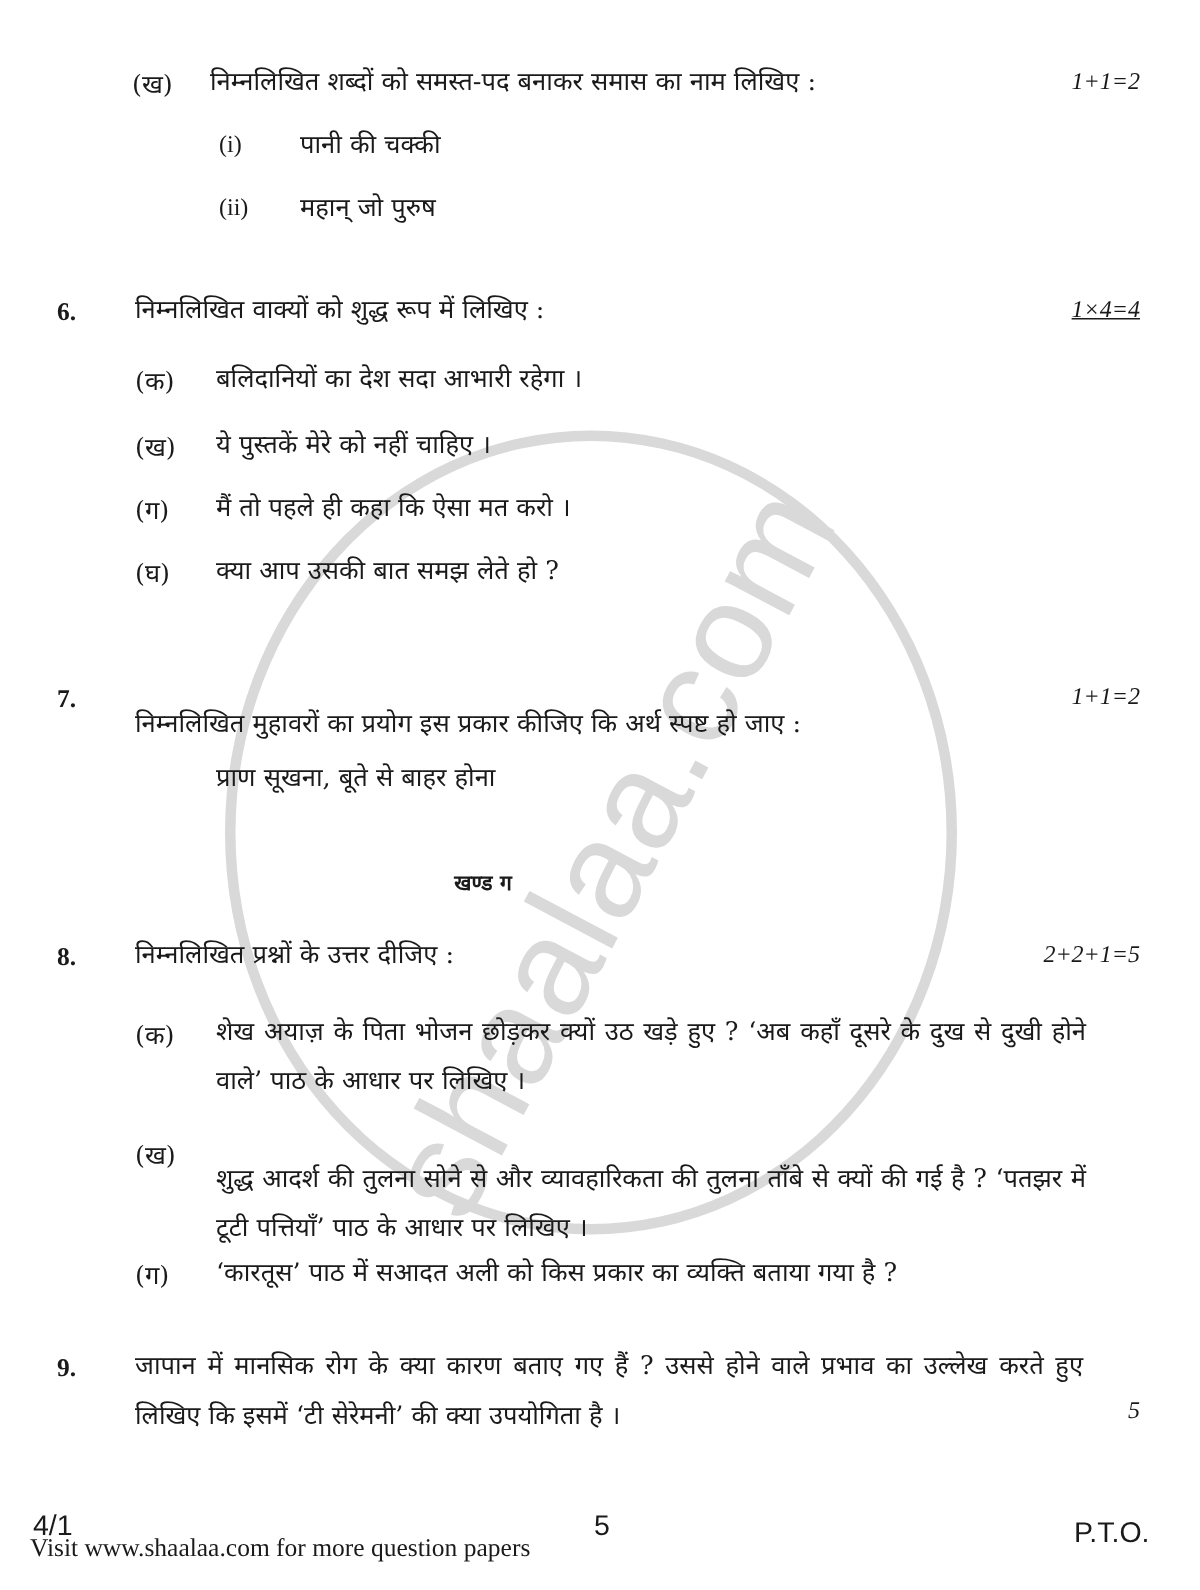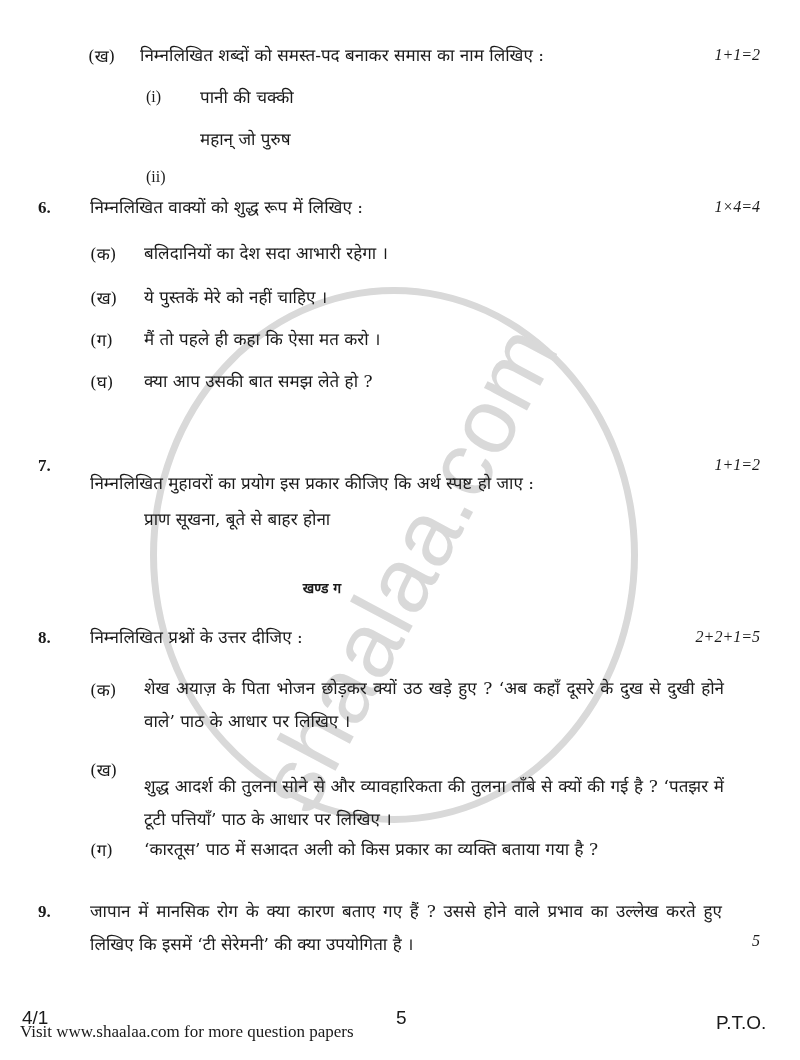--- a/index.html
+++ b/index.html
@@ -62,7 +62,7 @@
   <span class="abs roman" style="left:146px; top:88px;">(i)</span>
   <span class="abs hi" style="left:200px; top:86px;">पानी की चक्की</span>
 
-  <span class="abs roman" style="left:146px; top:130px;margin-top:38px;">(ii)</span>
+  <span class="abs roman" style="left:146px; top:130px;">(ii)</span>
   <span class="abs hi" style="left:200px; top:128px;">महान् जो पुरुष</span>
 
   <span class="abs qnum" style="left:38px; top:198px;">6.</span>

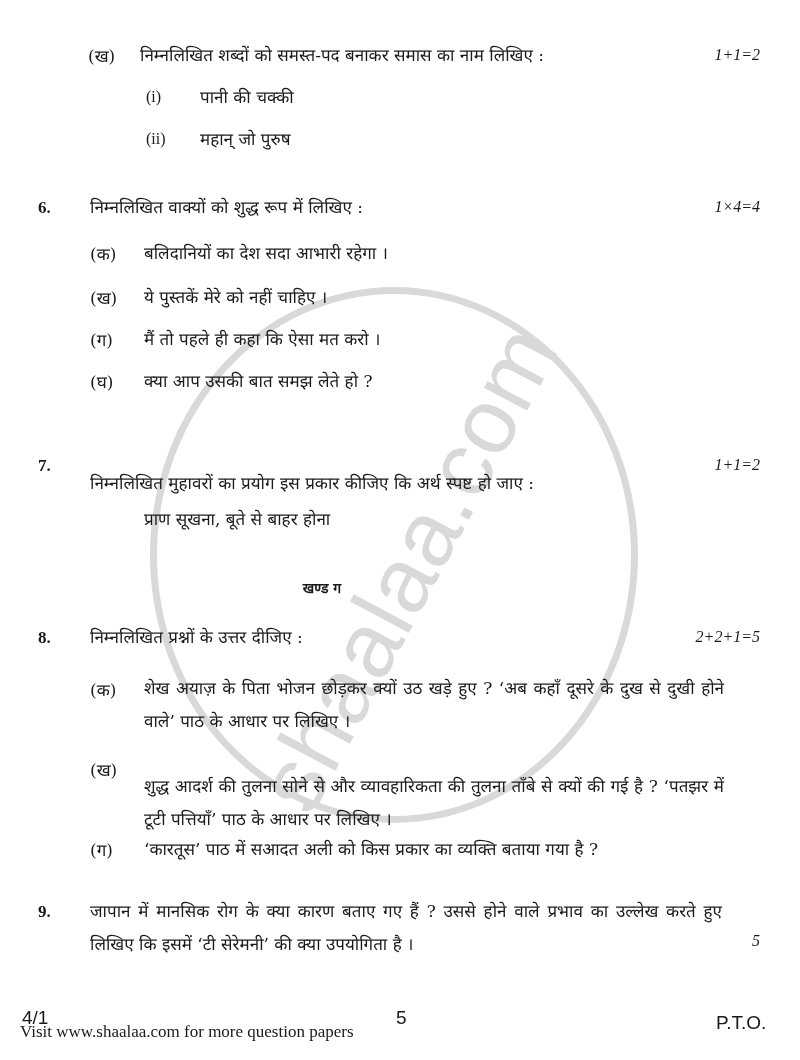--- a/index.html
+++ b/index.html
@@ -67,7 +67,7 @@
 
   <span class="abs qnum" style="left:38px; top:198px;">6.</span>
   <span class="abs hi" style="left:90px; top:196px;">निम्नलिखित वाक्यों को शुद्ध रूप में लिखिए :</span>
-  <span class="abs marks" style="top:198px;">1×4=4</span>
+  <span class="abs marks" style="top:198px;text-decoration:underline;">1×4=4</span>
 
   <span class="abs label" style="left:90px; top:242px;">(क)</span>
   <span class="abs hi" style="left:144px; top:242px;">बलिदानियों का देश सदा आभारी रहेगा ।</span>

